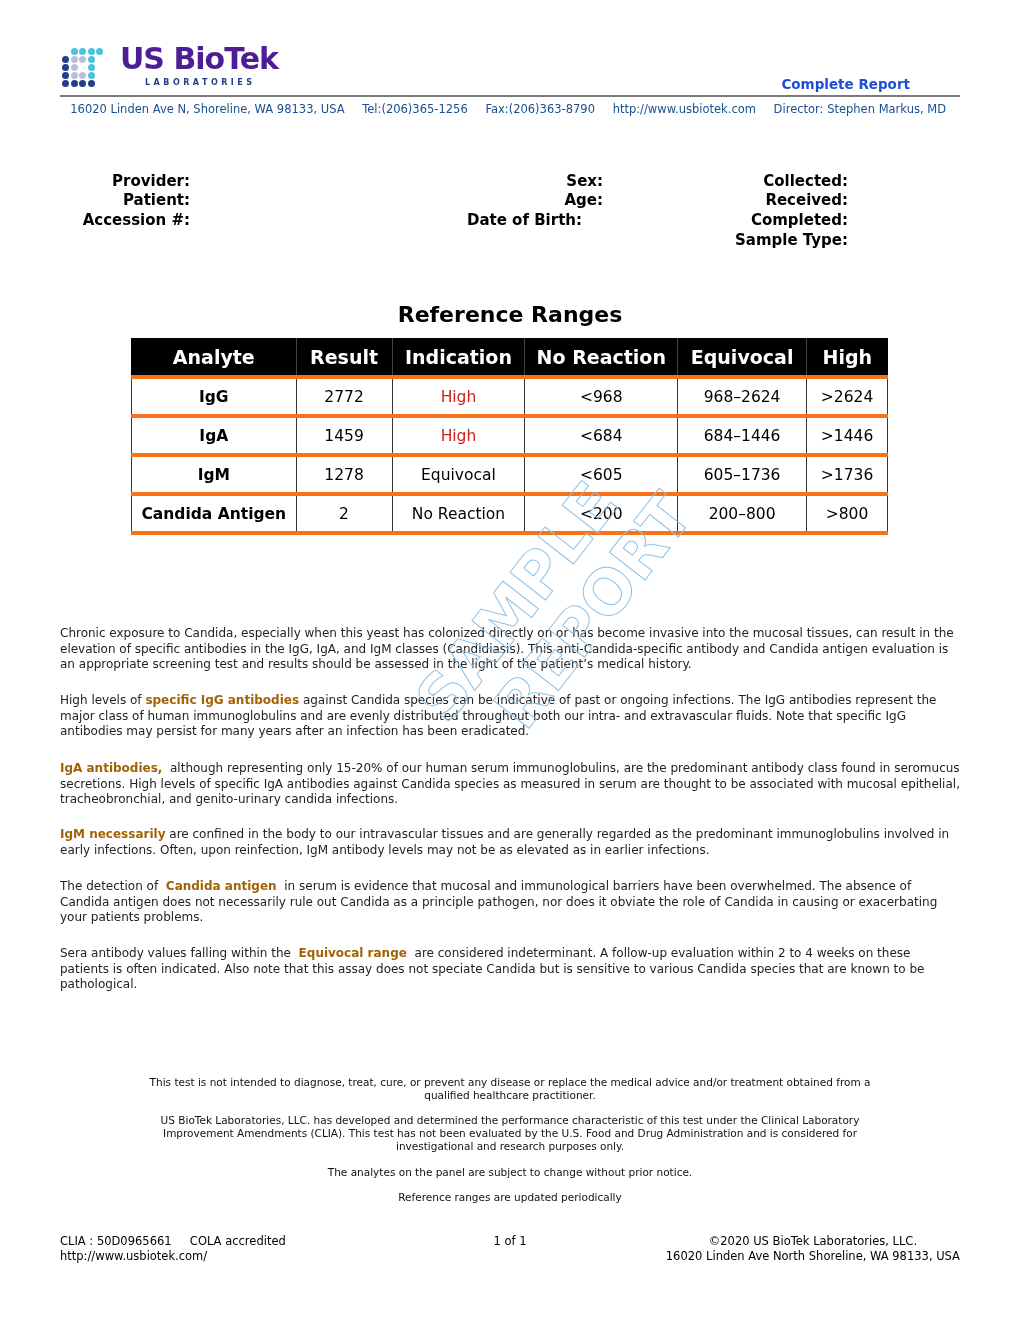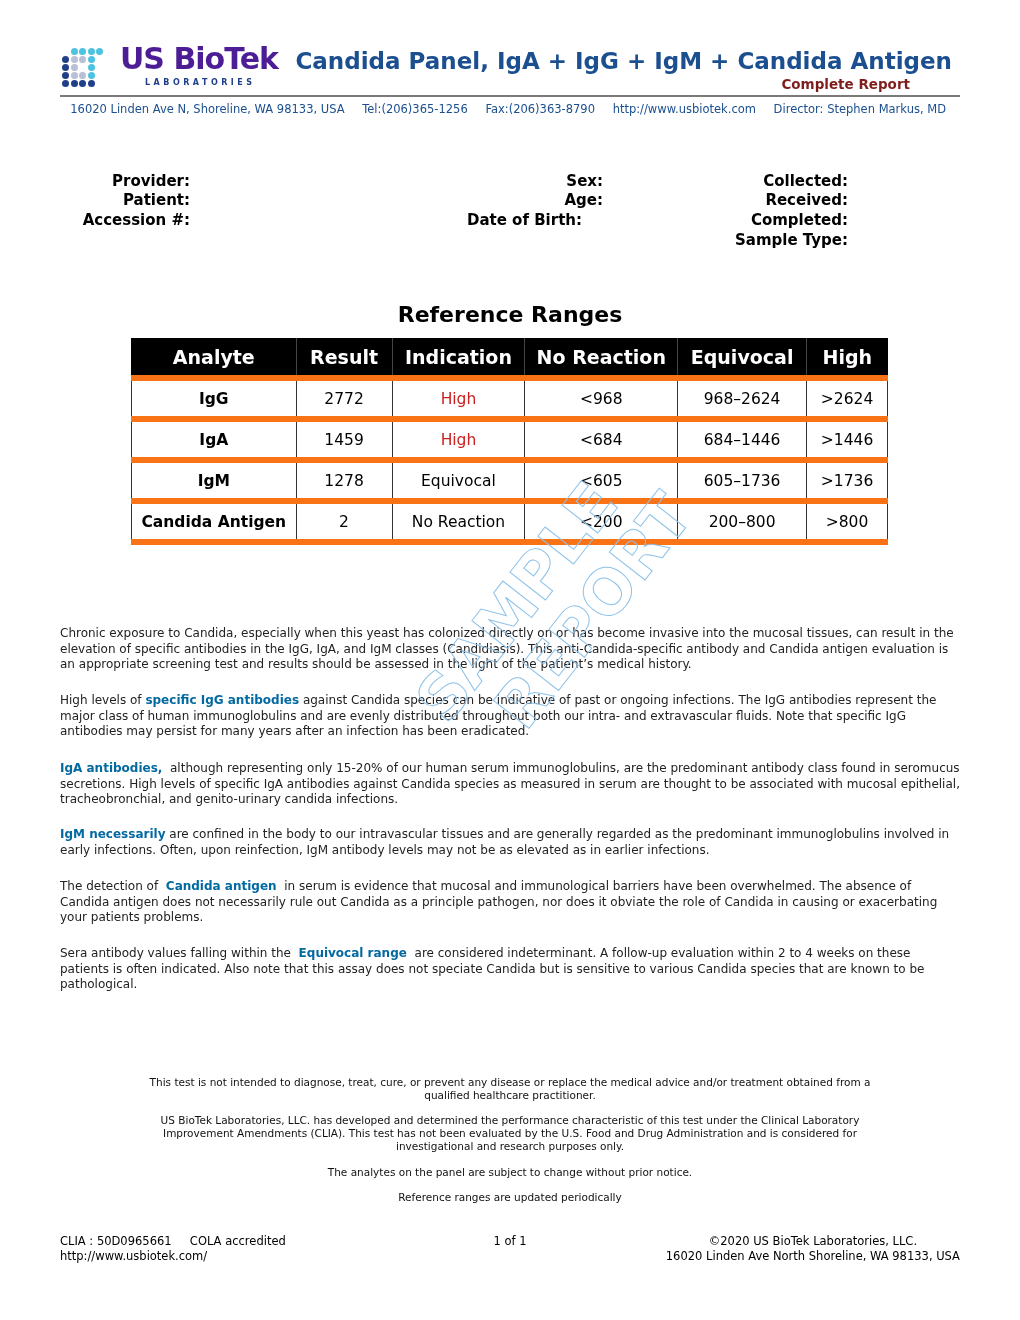--- a/index.html
+++ b/index.html
@@ -89,7 +89,6 @@
     <div class="logo-sub">LABORATORIES</div>
   </div>
 
-  <div class="report-title">Candida Panel, IgA + IgG + IgM + Candida Antigen</div>
   <div class="report-sub">Complete Report</div>
   <div class="header-rule"></div>
 

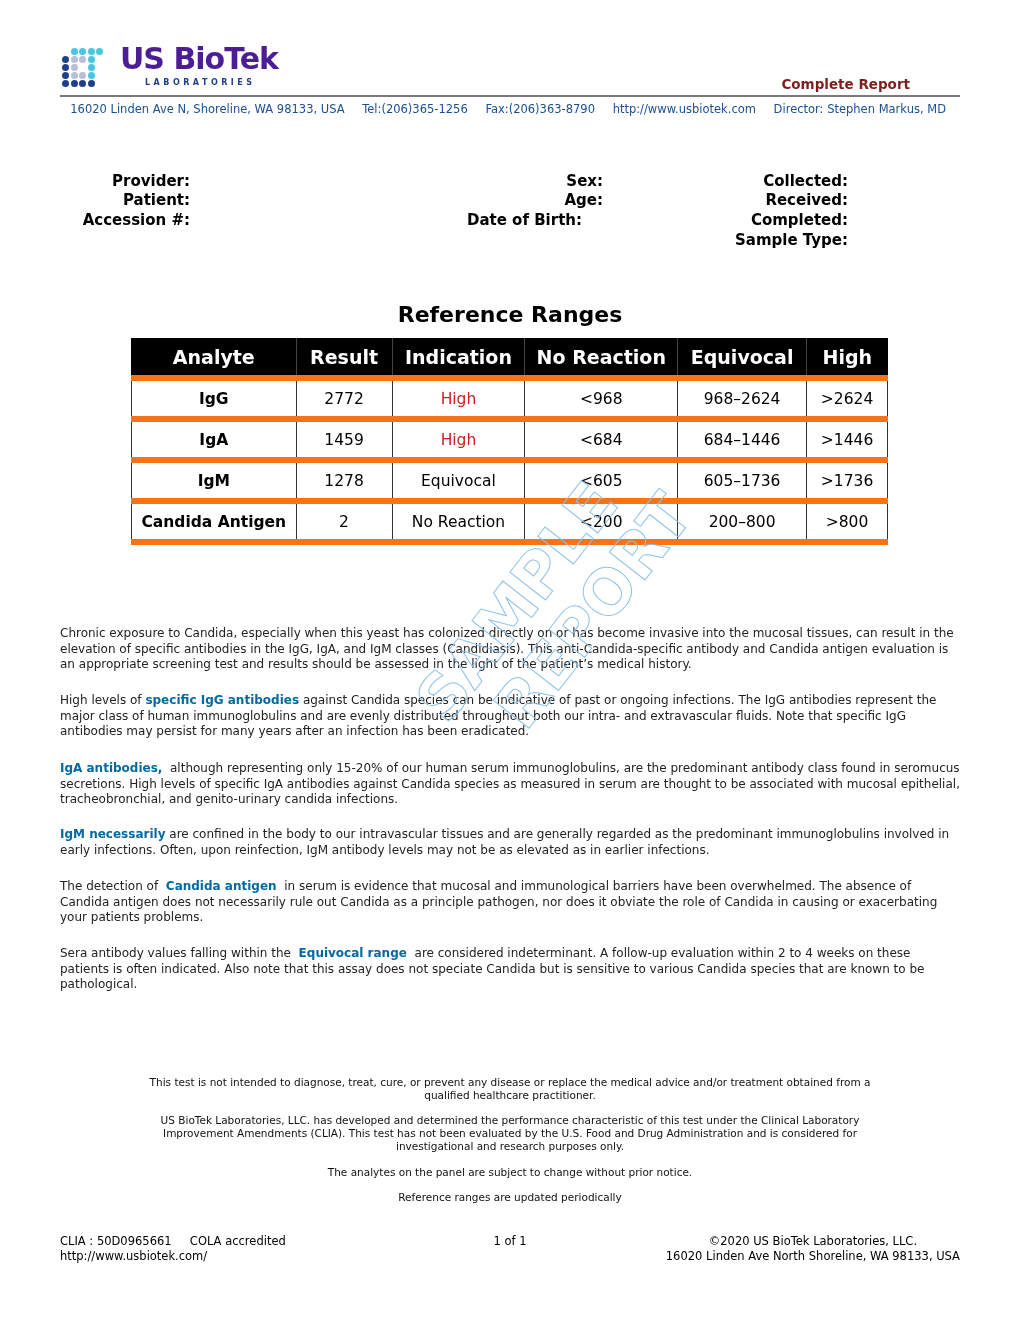--- a/index.html
+++ b/index.html
@@ -17,7 +17,7 @@
                 color: #1f3f8a; font-weight: bold; white-space: nowrap; }
     .report-title { position: absolute; right: 68px; top: 48px; font-size: 23px; font-weight: bold;
                     color: #1b4f8f; white-space: nowrap; }
-    .report-sub { position: absolute; right: 110px; top: 76px; font-size: 13.5px; font-weight: bold; color: #7f1d1d; }
+    .report-sub { position: absolute; right: 110px; top: 76px; font-size: 13.5px; font-weight: bold; color: #1d4ed8; }
     .header-rule { position: absolute; left: 60px; top: 95px; width: 900px; height: 0; border-top: 2px solid #7a7a7a; }
     .contact { position: absolute; left: 60px; top: 99px; width: 900px; font-size: 11.5px; line-height: 20px;
                color: #1b4f8f; text-align: right; }

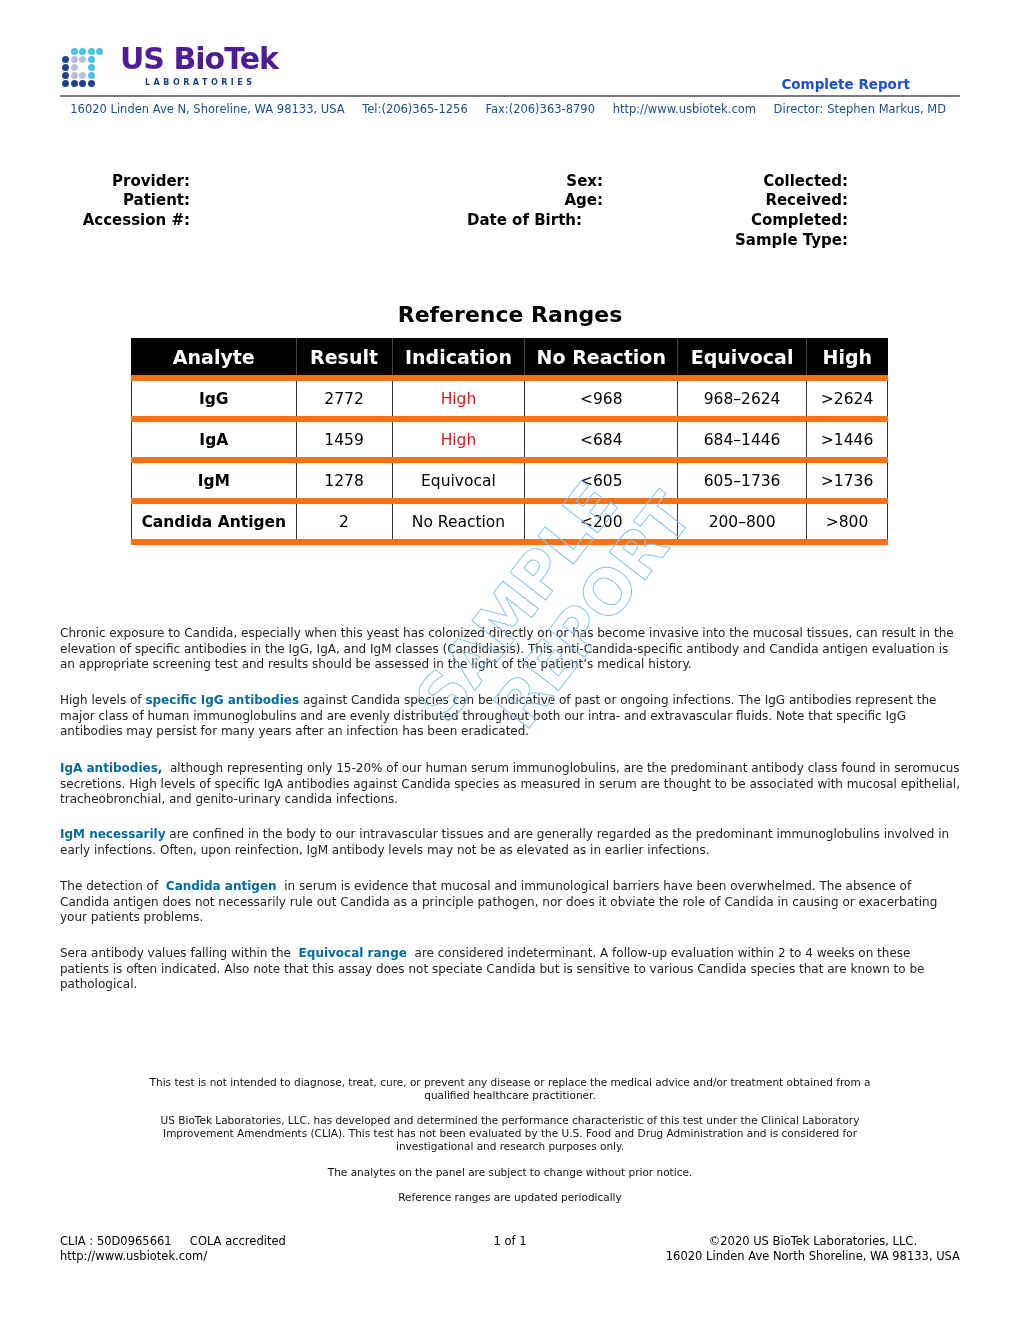--- a/index.html
+++ b/index.html
@@ -35,7 +35,7 @@
                       text-align: center; border-left: 1px solid #444; padding: 0 6px; }
     table.ranges th:first-child { border-left: 1px solid #000; }
     table.ranges td { height: 35px; border: 1px solid #333; text-align: center; padding: 0 6px; }
-    table.ranges tr { border-bottom: 6px solid #f97316; }
+    table.ranges tr { border-bottom: 4px solid #f97316; }
     td.analyte { font-weight: bold; }
     .ind-high { color: #cc1f1f; }
 

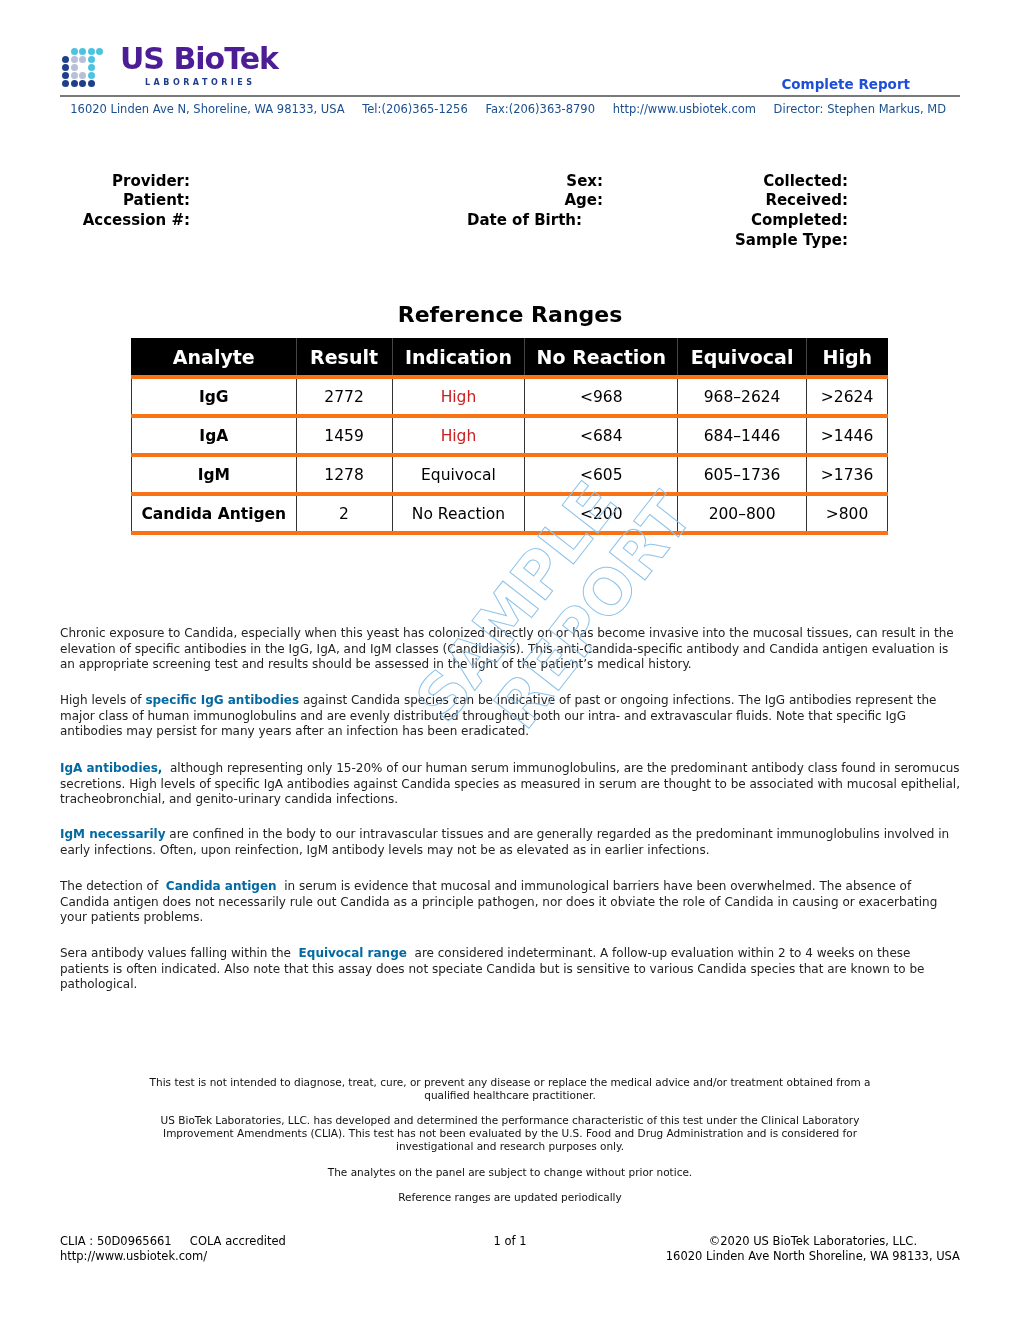--- a/index.html
+++ b/index.html
@@ -42,7 +42,7 @@
     
     .commentary-title { position: absolute; left: 66px; top: 569px; font-size: 17.5px; font-weight: bold; }
     .para { position: absolute; left: 60px; width: 902px; font-size: 12px; line-height: 15.5px; color: #222; }
-    .para b { color: #0369a1; }
+    .para b { color: #a16207; }
 
     
     .disclaimer { position: absolute; left: 140px; width: 740px; text-align: center; font-size: 10.5px;

